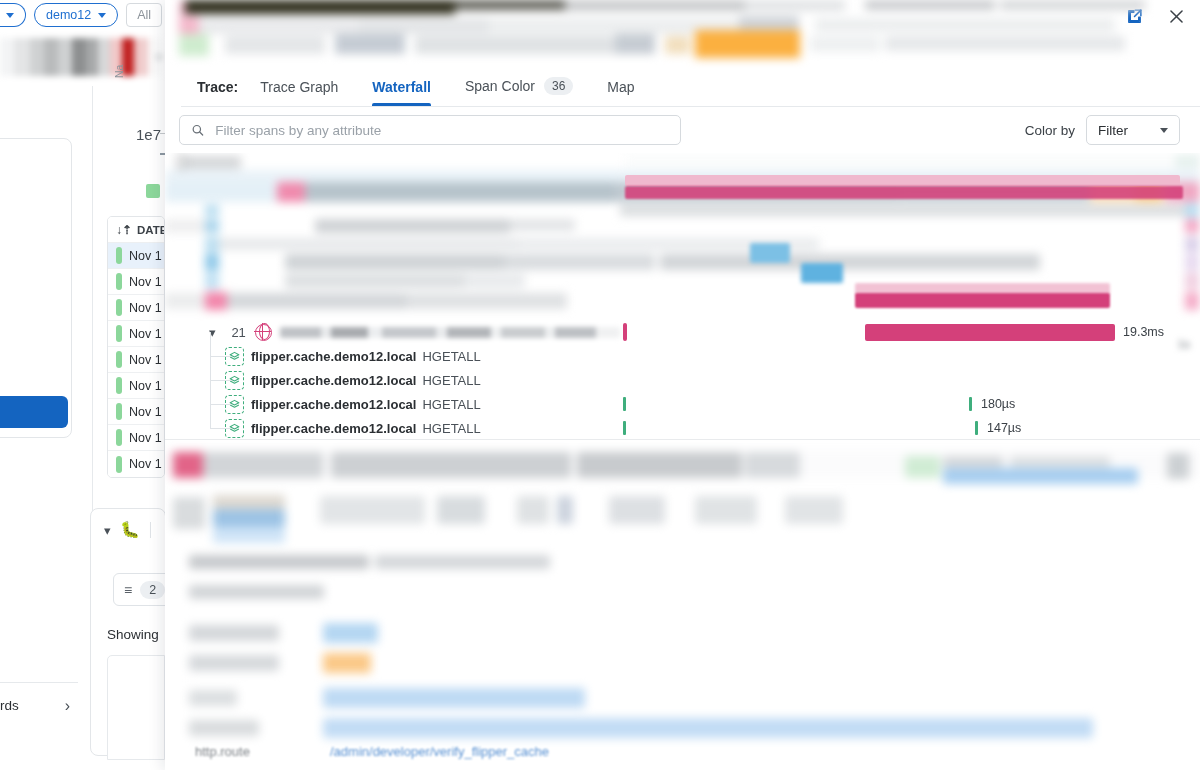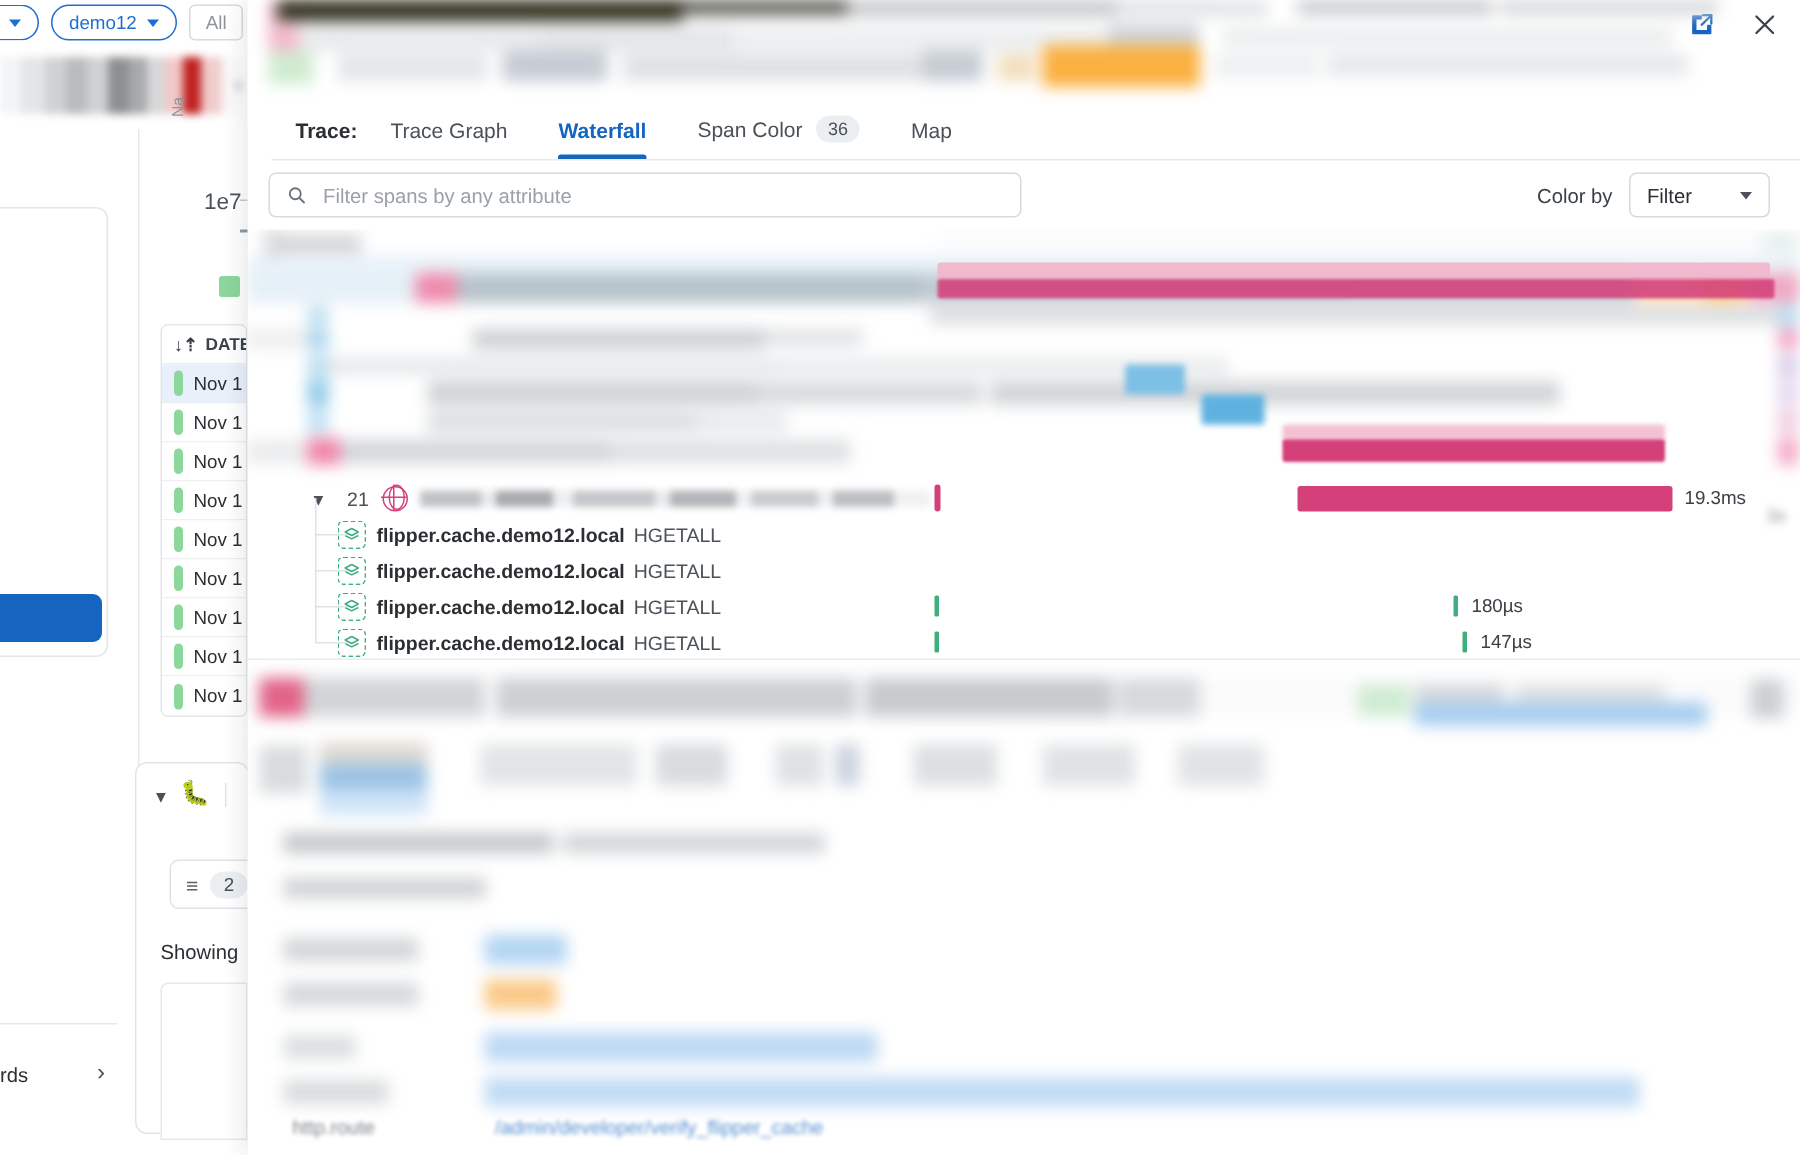--- a/index.html
+++ b/index.html
@@ -73,7 +73,7 @@
   .inner-card { position:absolute; left:107px; top:655px; width:58px; height:105px; border:1px solid #e6e9ec; border-top-left-radius:5px; background:#fff; }
 
   .bottom-sep { position:absolute; left:0; top:682px; width:78px; height:1px; background:#e6e9ec; }
-  .rds-row { position:absolute; left:0; top:698px; width:78px; height:26px; display:flex; align-items:flex-end; justify-content:space-between; padding:0 8px 0 0; font-size:13.5px; color:#2b2f33; }
+  .rds-row { position:absolute; left:0; top:698px; width:78px; height:26px; display:flex; align-items:flex-start; justify-content:space-between; padding:0 8px 0 0; font-size:13.5px; color:#2b2f33; }
   .chev-r { color:#4a5158; font-size:16px; line-height:1; }
 
   

